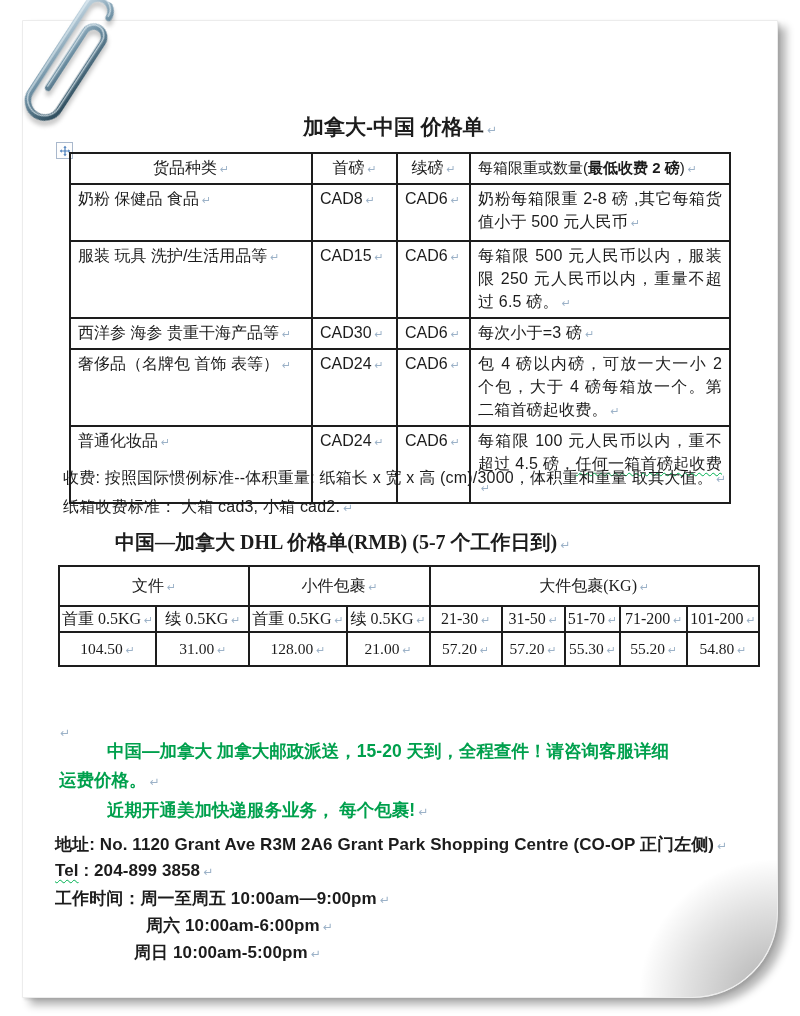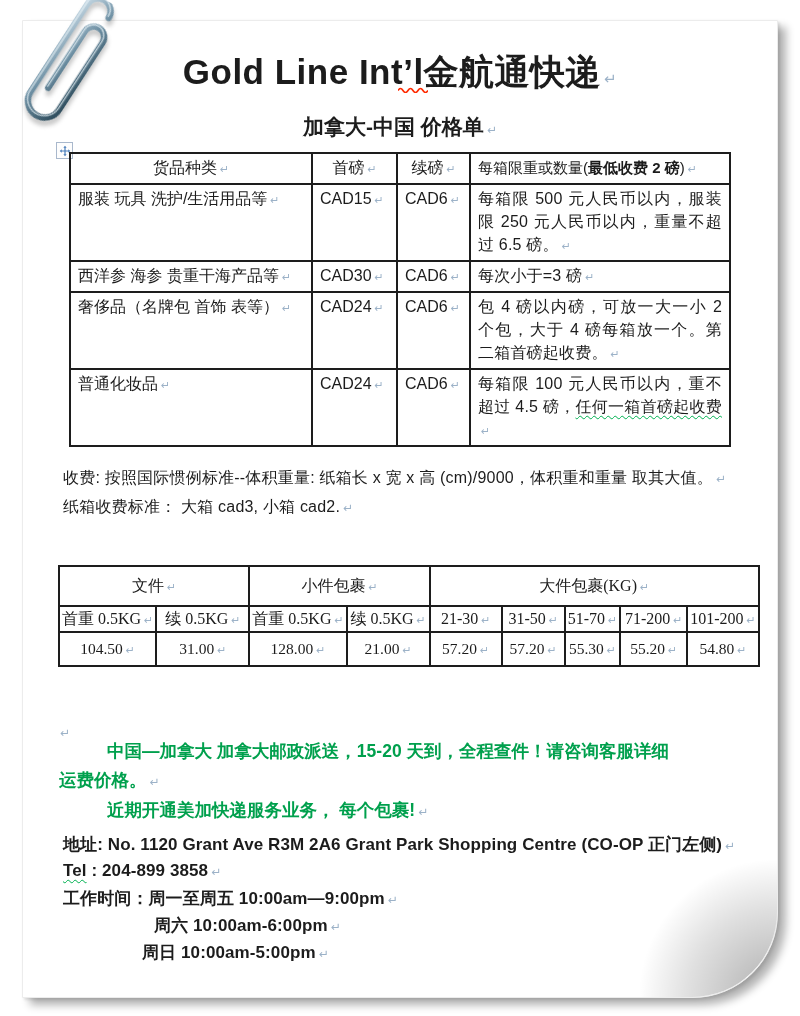--- a/index.html
+++ b/index.html
@@ -55,11 +55,6 @@
 <div class="page">
   <div class="curl"></div>
 
-  <div class="abs title">
-    <span>Gold Line Int’l</span><span class="rw"><svg width="30" height="7" viewBox="0 0 30 7">
-          <path d="M0 4.5 Q2.5 0.5 5 4.5 T10 4.5 T15 4.5 T20 4.5 T25 4.5 T30 4.5" fill="none" stroke="#ff2a00" stroke-width="1.6"></path>
-        </svg></span><span>金航通快递</span><span><span class="pm">↵</span></span>
-  </div>
 
   <div class="abs subtitle"><span>加拿大-中国 价格单</span><span><span class="pm">↵</span></span></div>
 

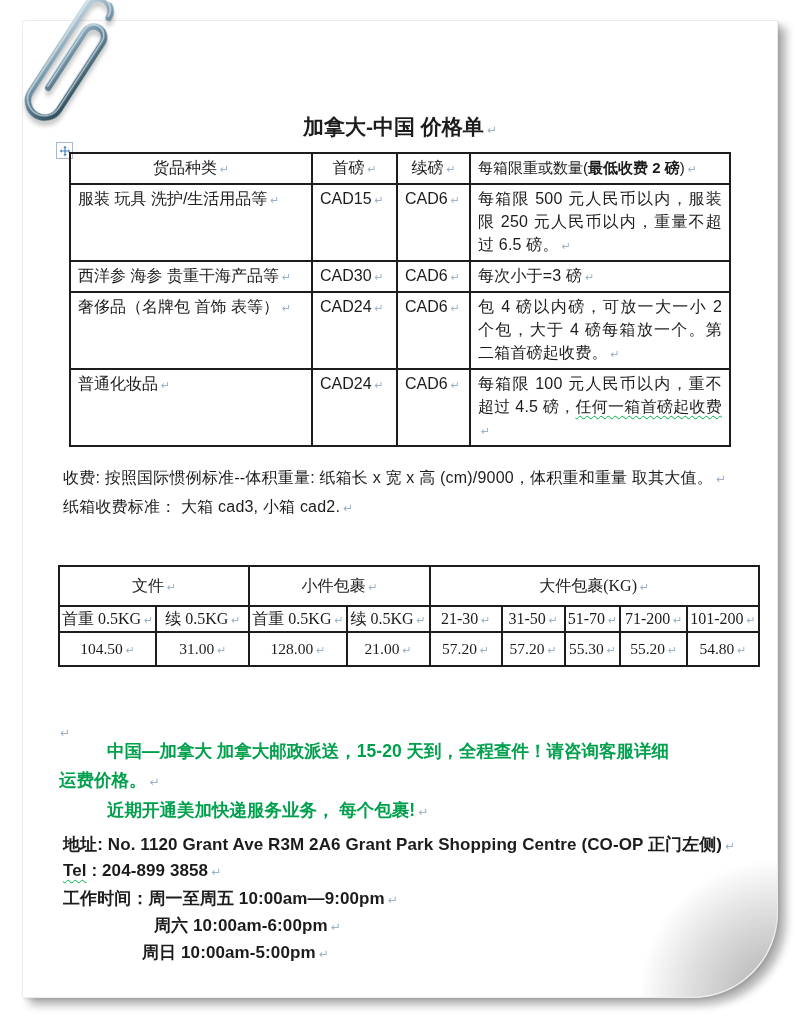--- a/index.html
+++ b/index.html
@@ -77,6 +77,12 @@
       <td><span>首磅</span><span><span class="pm">↵</span></span></td>
       <td><span>续磅</span><span><span class="pm">↵</span></span></td>
       <td class="limit"><span>每箱限重或数量(</span><span class="b">最低收费 2 磅</span><span>)</span><span><span class="pm">↵</span></span></td>
+    </tr>
+    <tr style="height:57px">
+      <td><span>奶粉 保健品 食品</span><span><span class="pm">↵</span></span></td>
+      <td><span>CAD8</span><span><span class="pm">↵</span></span></td>
+      <td><span>CAD6</span><span><span class="pm">↵</span></span></td>
+      <td class="remark"><span>奶粉每箱限重 2-8 磅 ,其它每箱货值小于 500 元人民币</span><span><span class="pm">↵</span></span></td>
     </tr>
     <tr style="height:68px">
       <td><span>服装 玩具 洗护/生活用品等</span><span><span class="pm">↵</span></span></td>

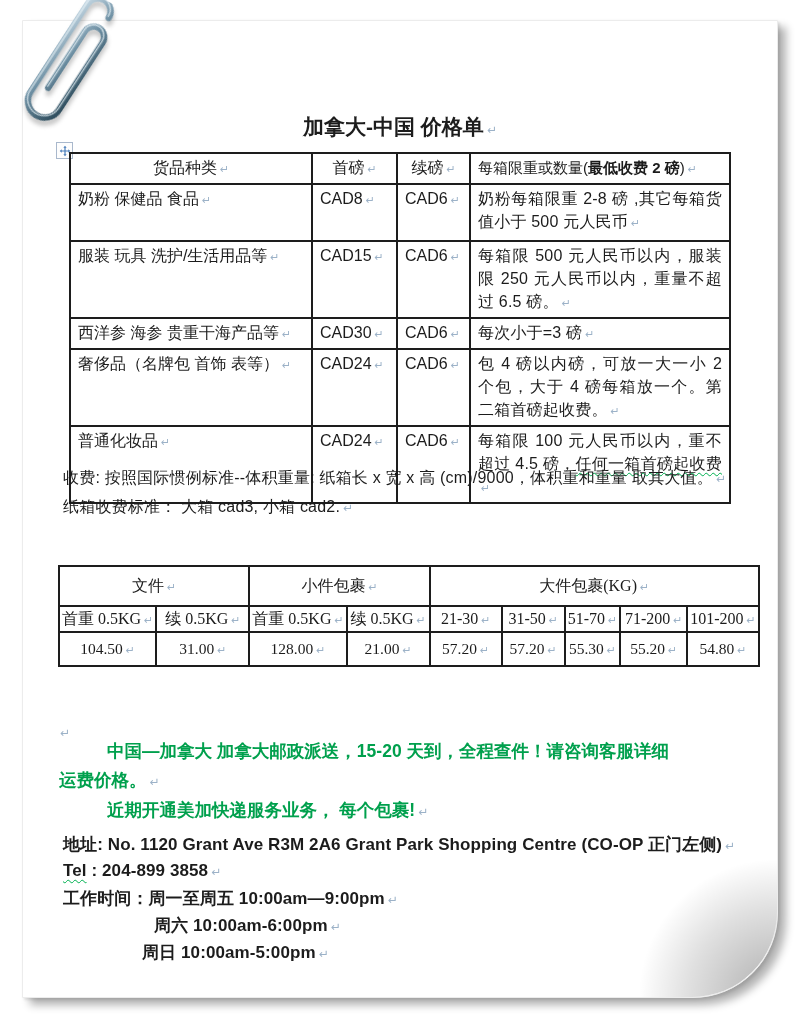--- a/index.html
+++ b/index.html
@@ -112,7 +112,7 @@
     </table>
 
   <div class="abs notes n1">
-    <div><span>收费: 按照国际惯例标准--体积重量: 纸箱长 x 宽 x 高 (cm)/9000，体积重和重量 取其大值。</span><span><span class="pm">↵</span></span></div>
+    <div><span>收费: 按照国际惯例标准--体积重量: 纸箱长 x 宽 x 高 (cm)/3000，体积重和重量 取其大值。</span><span><span class="pm">↵</span></span></div>
     <div><span>纸箱收费标准：  大箱 cad3, 小箱 cad2.</span><span><span class="pm">↵</span></span></div>
   </div>
 

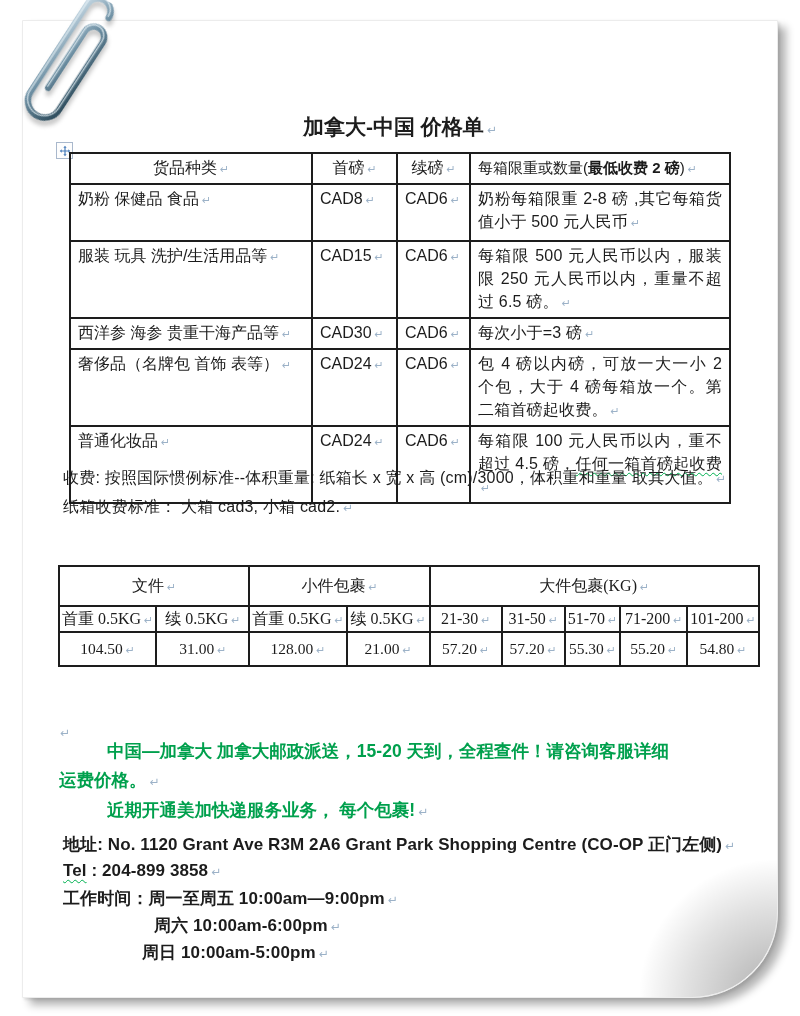--- a/index.html
+++ b/index.html
@@ -116,6 +116,7 @@
     <div><span>纸箱收费标准：  大箱 cad3, 小箱 cad2.</span><span><span class="pm">↵</span></span></div>
   </div>
 
+  <div class="abs h2"><span>中国—加拿大 DHL 价格单(RMB) (5-7 个工作日到)</span><span><span class="pm">↵</span></span></div>
 
   <table class="abs t2">
     <colgroup>

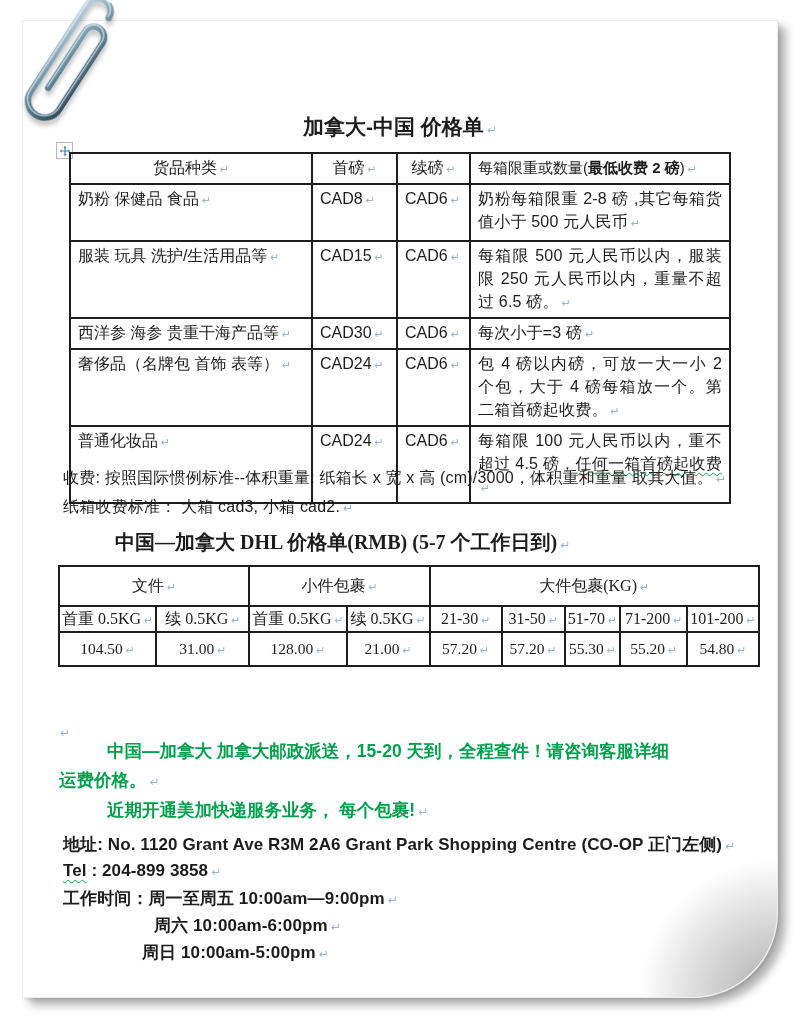--- a/index.html
+++ b/index.html
@@ -42,7 +42,7 @@
   .straypm{top:702px;left:34px;}
   .promo{top:716px;left:36px;width:700px;color:#00a04d;font-weight:bold;font-size:17.5px;line-height:28.5px;}
   .ind{padding-left:48px;}
-  .contact{font-size:17px;font-weight:bold;letter-spacing:.1px;white-space:nowrap;margin-left:8px;}
+  .contact{font-size:17px;font-weight:bold;letter-spacing:.1px;white-space:nowrap;}
   .addr{top:812px;left:32px;}
   .tel{top:840px;left:32px;}
   .hrs1{top:866px;left:32px;}

